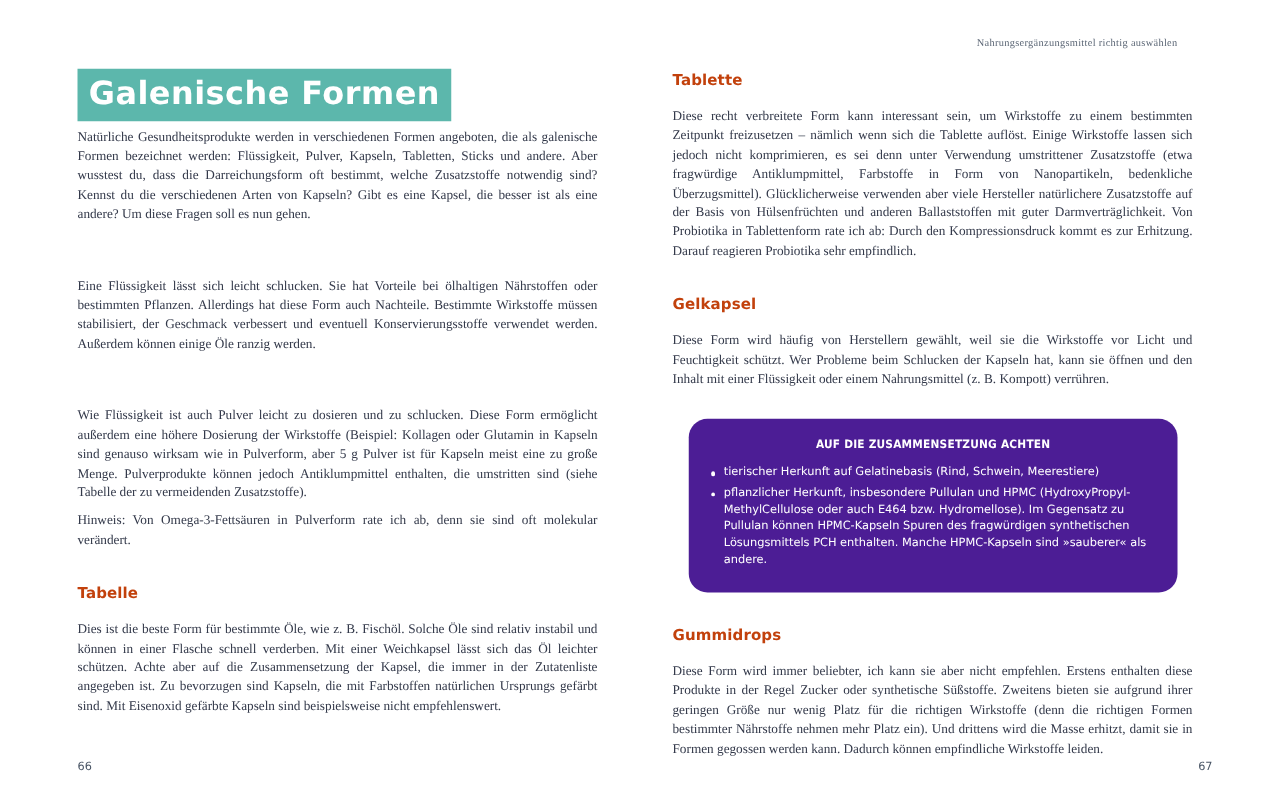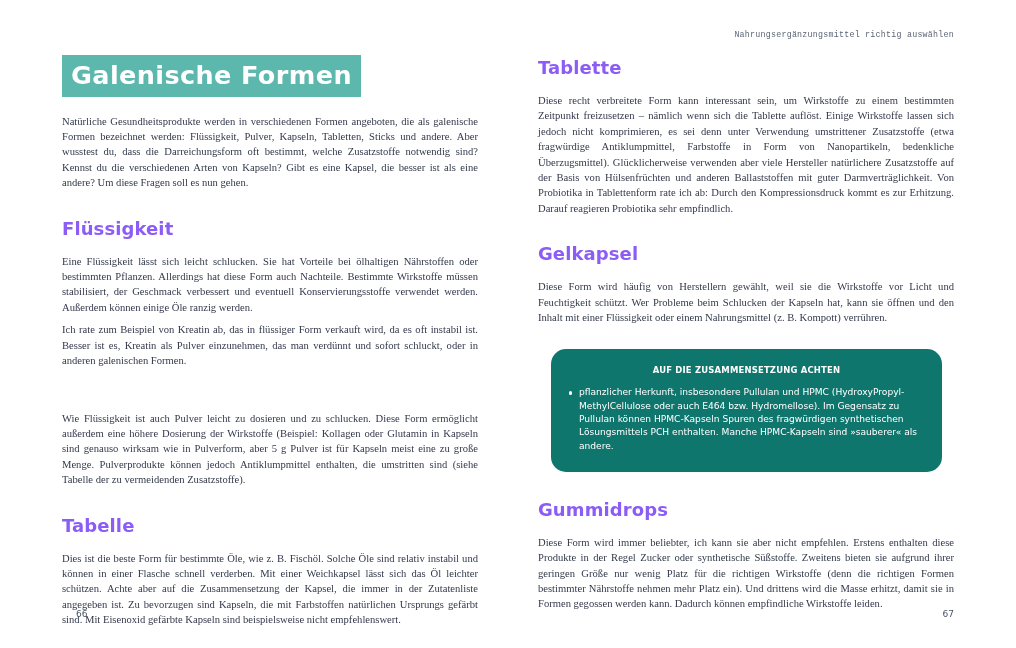--- a/index.html
+++ b/index.html
@@ -33,8 +33,8 @@
   .running-head {
     position: absolute;
     top: 30px;
-    right: 62px;
-    font-family: Liberation Mono, monospace;
+    right: 74px;
+    font-family: Liberation Serif, serif;
     font-size: 8.3px;
     letter-spacing: 0.25px;
     color: #5b6675;

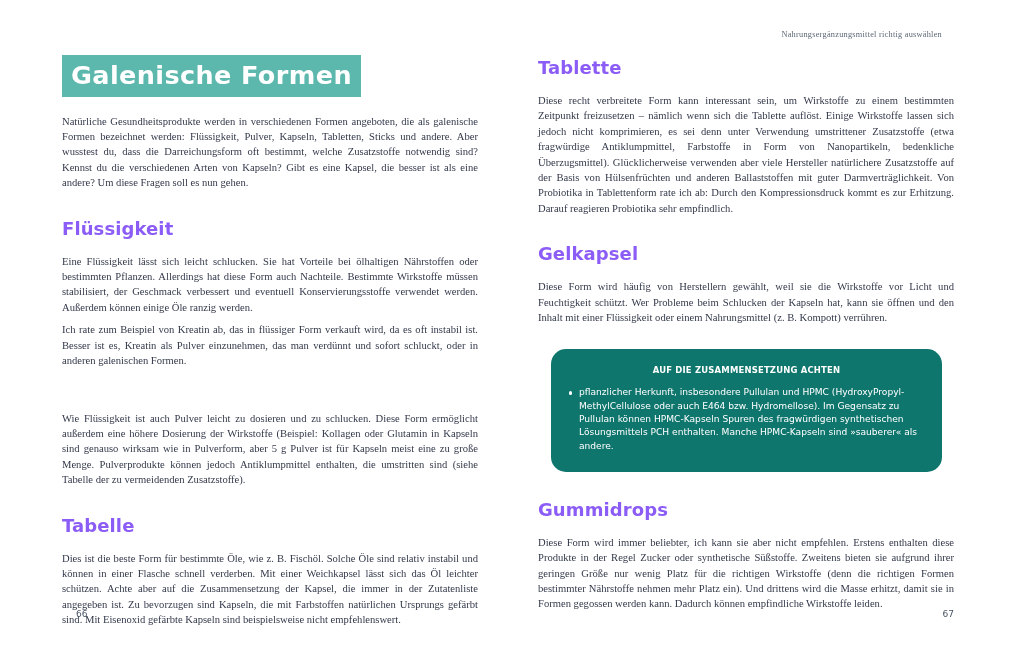--- a/index.html
+++ b/index.html
@@ -43,7 +43,7 @@
 
   .chapter-title-wrap {
     margin-top: 55px;
-    margin-bottom: 17px;
+    margin-bottom: 6px;
     line-height: 0;
   }
   .chapter-title {

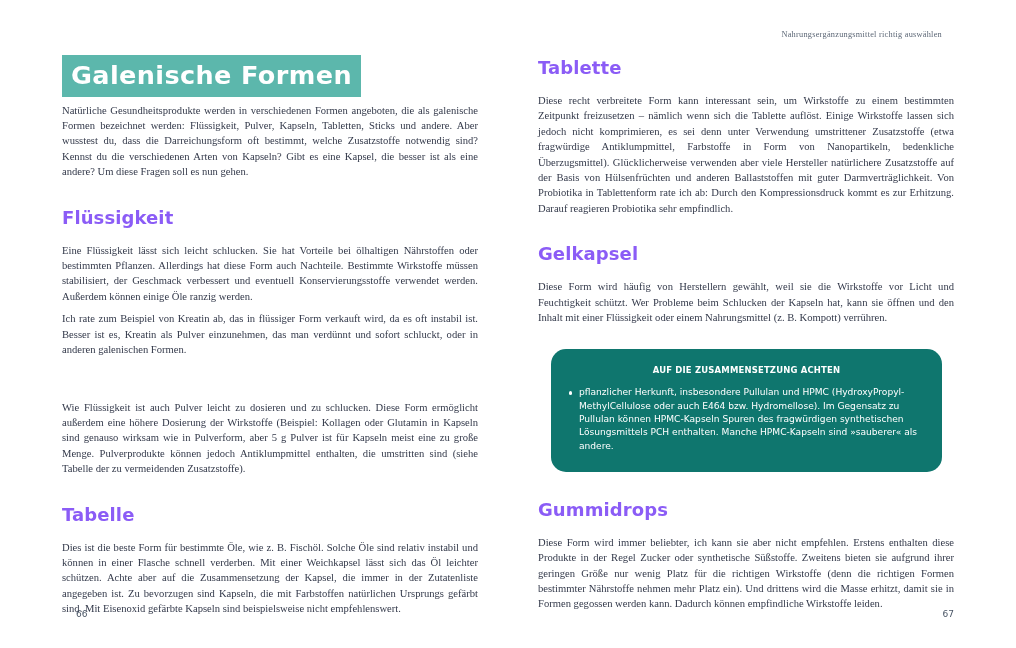--- a/index.html
+++ b/index.html
@@ -61,8 +61,8 @@
   h2.section-heading {
     font-family: "DejaVu Sans", sans-serif;
     font-weight: bold;
-    font-size: 18px;
-    color: #8b5cf6;
+    font-size: 12px;
+    color: #c2410c;
     letter-spacing: 0.1px;
     margin: 0;
     padding: 0;

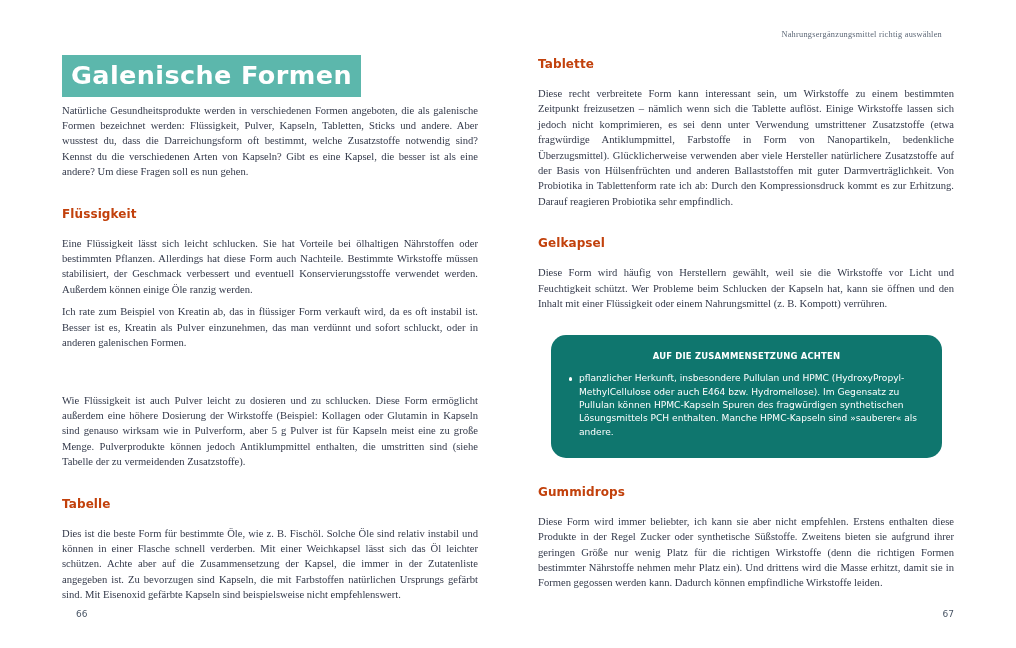--- a/index.html
+++ b/index.html
@@ -163,7 +163,6 @@
     <p class="body-text">Natürliche Gesundheitsprodukte werden in verschiedenen Formen angeboten, die als galenische Formen bezeichnet werden: Flüssigkeit, Pulver, Kapseln, Tabletten, Sticks und andere. Aber wusstest du, dass die Darreichungsform oft bestimmt, welche Zusatzstoffe notwendig sind? Kennst du die verschiedenen Arten von Kapseln? Gibt es eine Kapsel, die besser ist als eine andere? Um diese Fragen soll es nun gehen.</p>
 
     <div class="gap-after-para-to-h2"></div>
-    <h2 class="section-heading">Flüssigkeit</h2>
     <div class="gap-after-h2"></div>
     <p class="body-text">Eine Flüssigkeit lässt sich leicht schlucken. Sie hat Vorteile bei ölhaltigen Nährstoffen oder bestimmten Pflanzen. Allerdings hat diese Form auch Nachteile. Bestimmte Wirkstoffe müssen stabilisiert, der Geschmack verbessert und eventuell Konservierungsstoffe verwendet werden. Außerdem können einige Öle ranzig werden.</p>
     <p class="body-text">Ich rate zum Beispiel von Kreatin ab, das in flüssiger Form verkauft wird, da es oft instabil ist. Besser ist es, Kreatin als Pulver einzunehmen, das man verdünnt und sofort schluckt, oder in anderen galenischen Formen.</p>

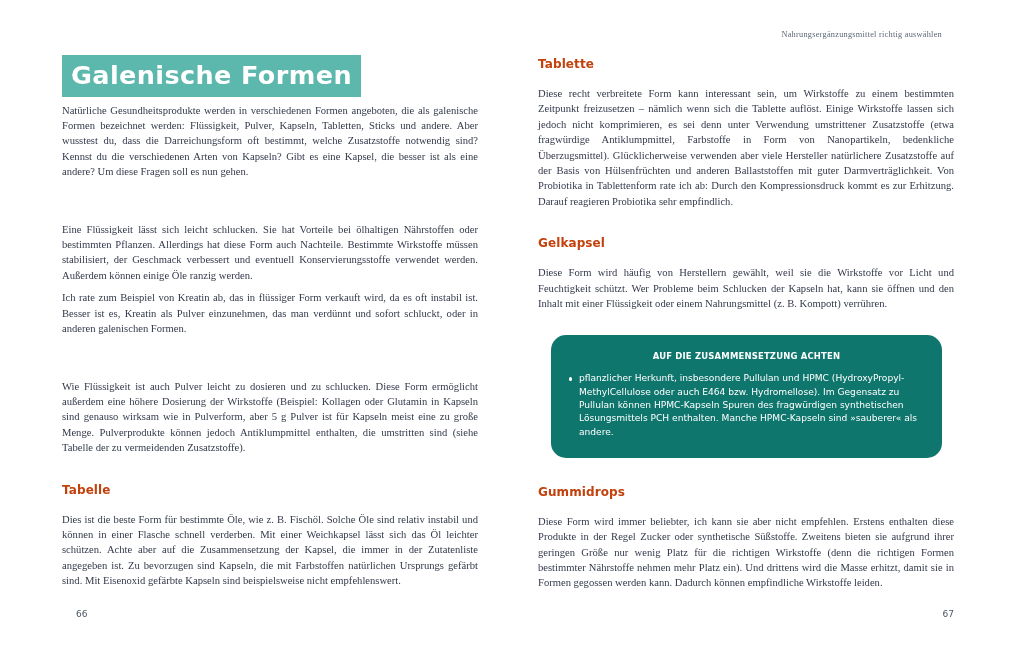--- a/index.html
+++ b/index.html
@@ -165,7 +165,6 @@
     <div class="gap-after-para-to-h2"></div>
     <div class="gap-after-h2"></div>
     <p class="body-text">Eine Flüssigkeit lässt sich leicht schlucken. Sie hat Vorteile bei ölhaltigen Nährstoffen oder bestimmten Pflanzen. Allerdings hat diese Form auch Nachteile. Bestimmte Wirkstoffe müssen stabilisiert, der Geschmack verbessert und eventuell Konservierungsstoffe verwendet werden. Außerdem können einige Öle ranzig werden.</p>
-    <p class="body-text">Ich rate zum Beispiel von Kreatin ab, das in flüssiger Form verkauft wird, da es oft instabil ist. Besser ist es, Kreatin als Pulver einzunehmen, das man verdünnt und sofort schluckt, oder in anderen galenischen Formen.</p>
 
     <div class="gap-after-para-to-h2"></div>
     <div class="gap-after-h2"></div>

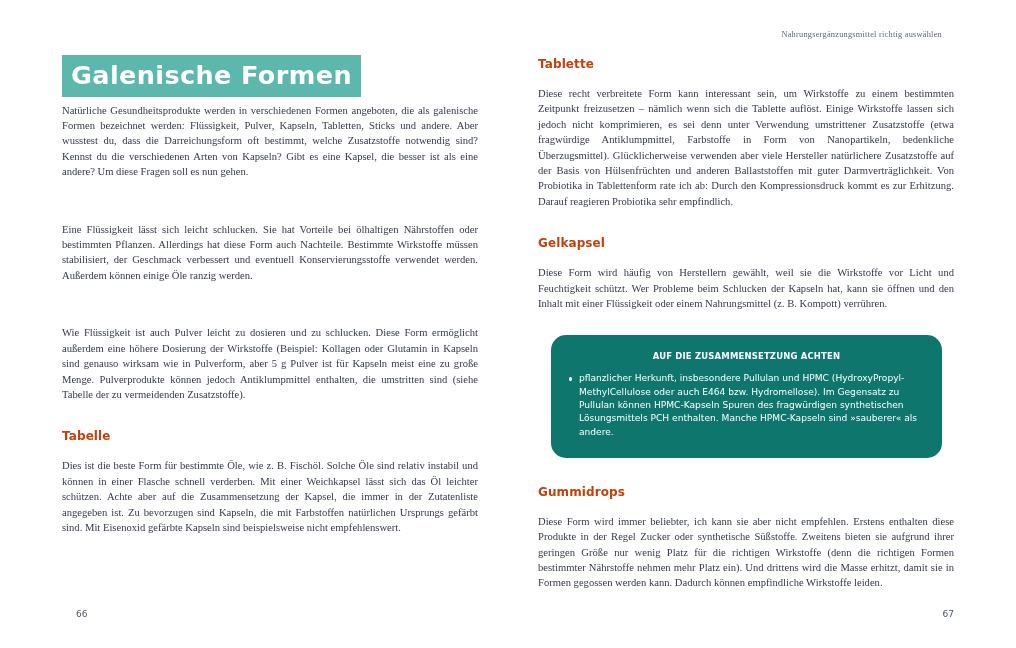--- a/index.html
+++ b/index.html
@@ -91,7 +91,7 @@
     margin-top: 24px;
     margin-left: 13px;
     margin-right: 12px;
-    background: #0f766e;
+    background: #4c1d95;
     border-radius: 15px;
     padding: 13px 17px 16px 17px;
     box-sizing: border-box;

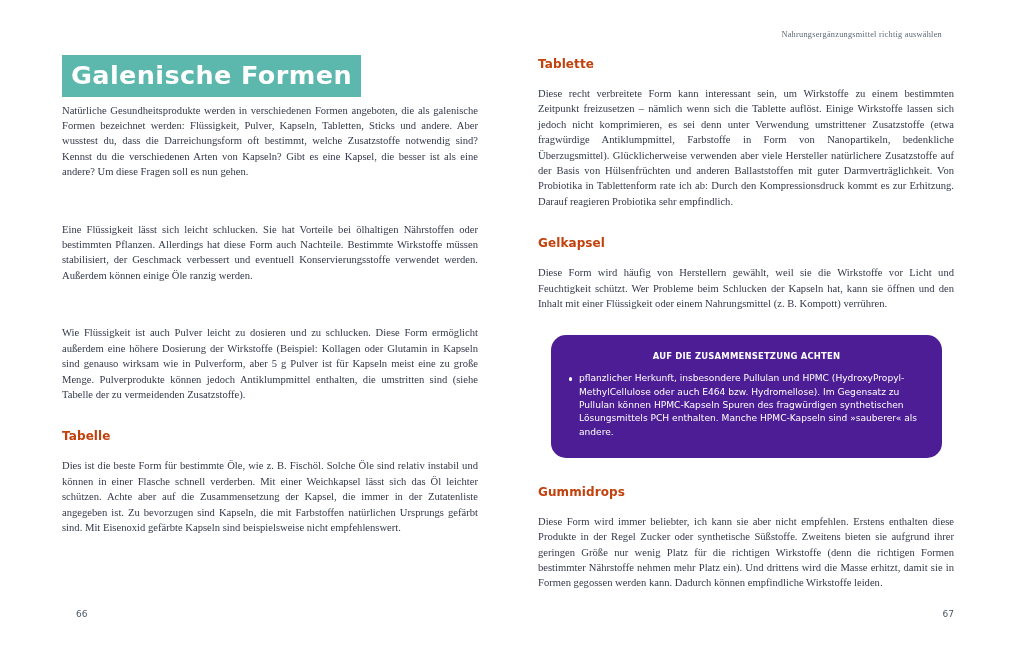--- a/index.html
+++ b/index.html
@@ -196,6 +196,7 @@
     <div class="info-box">
       <div class="info-box-title">AUF DIE ZUSAMMENSETZUNG ACHTEN</div>
       <ul class="info-list">
+        <li>tierischer Herkunft auf Gelatinebasis (Rind, Schwein, Meerestiere)</li>
         <li>pflanzlicher Herkunft, insbesondere Pullulan und HPMC (HydroxyPropyl-MethylCellulose oder auch E464 bzw. Hydromellose). Im Gegensatz zu Pullulan können HPMC-Kapseln Spuren des fragwürdigen synthetischen Lösungsmittels PCH enthalten. Manche HPMC-Kapseln sind »sauberer« als andere.</li>
       </ul>
     </div>

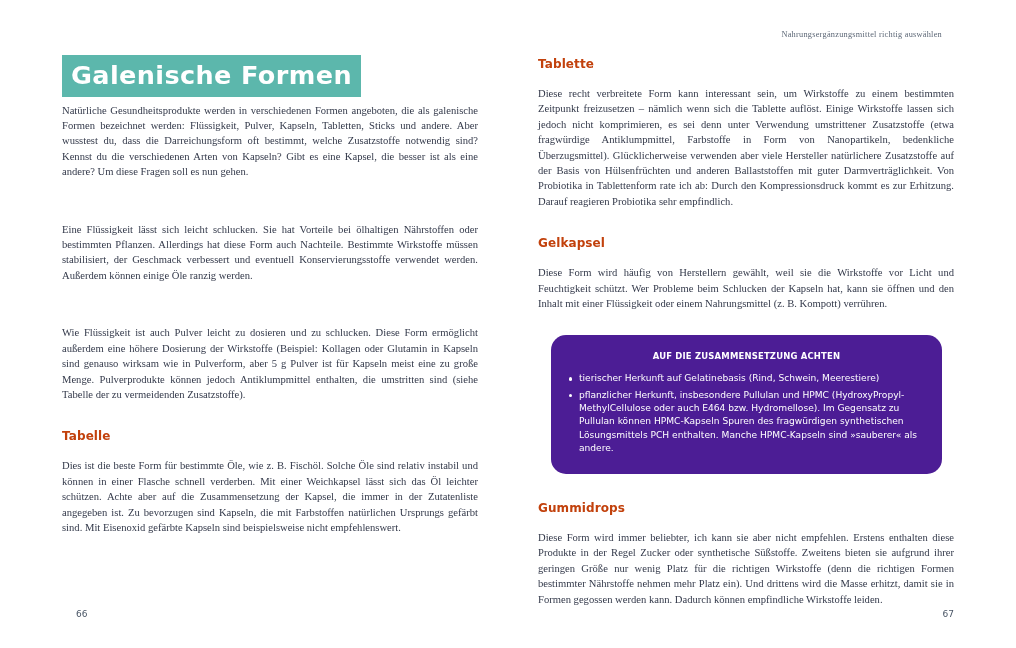--- a/index.html
+++ b/index.html
@@ -169,6 +169,7 @@
     <div class="gap-after-para-to-h2"></div>
     <div class="gap-after-h2"></div>
     <p class="body-text">Wie Flüssigkeit ist auch Pulver leicht zu dosieren und zu schlucken. Diese Form ermöglicht außerdem eine höhere Dosierung der Wirkstoffe (Beispiel: Kollagen oder Glutamin in Kapseln sind genauso wirksam wie in Pulverform, aber 5 g Pulver ist für Kapseln meist eine zu große Menge. Pulverprodukte können jedoch Antiklumpmittel enthalten, die umstritten sind (siehe Tabelle der zu vermeidenden Zusatzstoffe).</p>
+    <p class="body-text">Hinweis: Von Omega-3-Fettsäuren in Pulverform rate ich ab, denn sie sind oft molekular verändert.</p>
 
     <div class="gap-after-para-to-h2"></div>
     <h2 class="section-heading">Tabelle</h2>

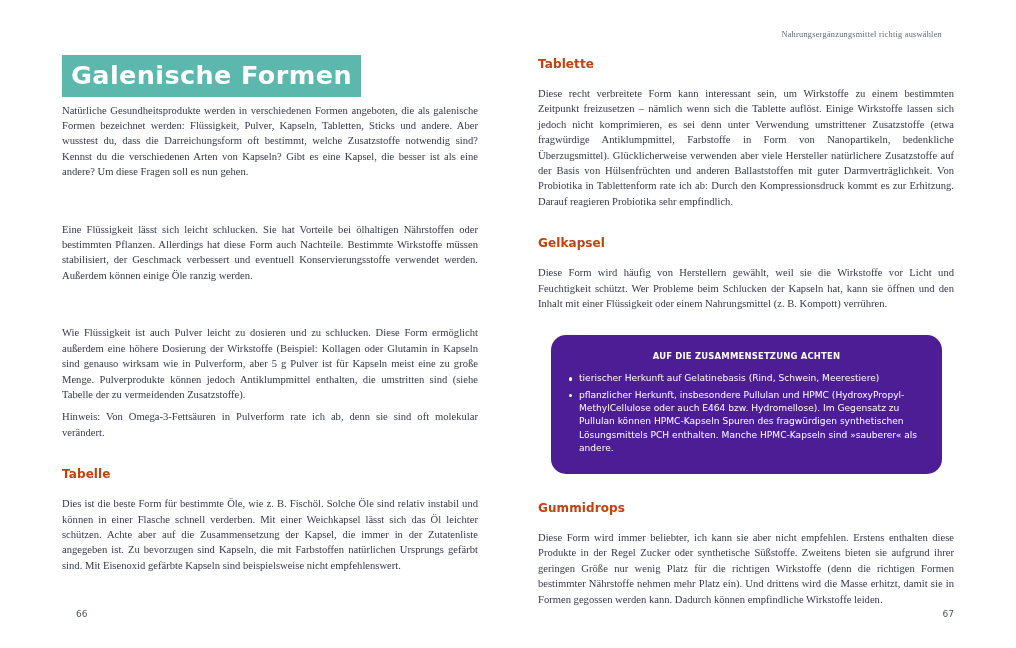--- a/index.html
+++ b/index.html
@@ -146,7 +146,7 @@
     font-size: 9px;
     color: #4a5666;
   }
-  .folio-left  { left: 76px; }
+  .folio-left  { left: 62px; }
   .folio-right { right: 62px; }
 </style>
 </head>

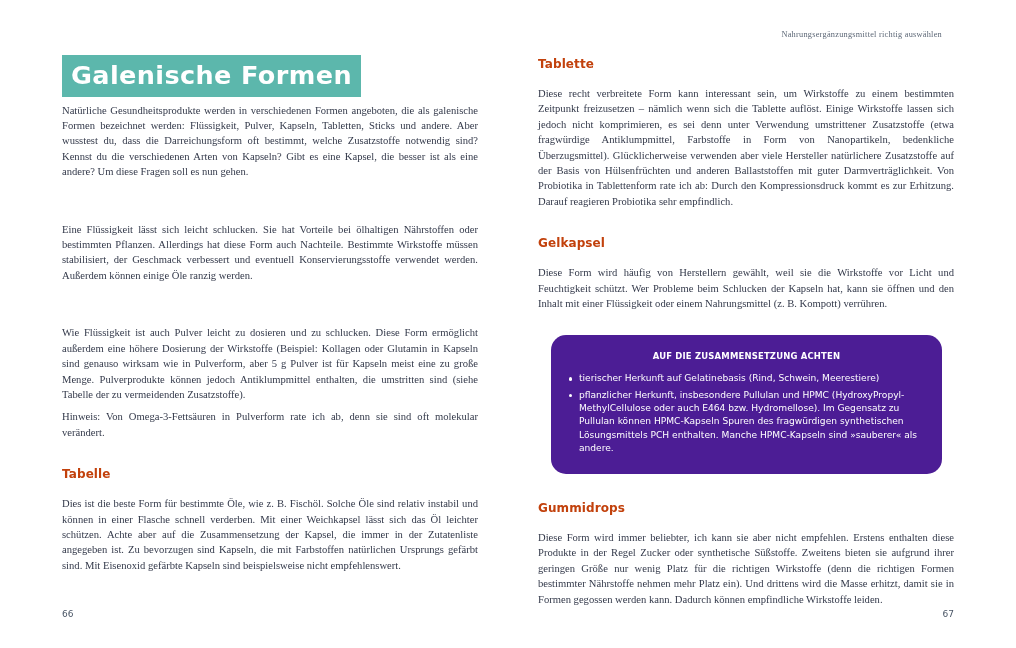--- a/index.html
+++ b/index.html
@@ -147,7 +147,7 @@
     color: #4a5666;
   }
   .folio-left  { left: 62px; }
-  .folio-right { right: 62px; }
+  .folio-right { right: 46px; }
 </style>
 </head>
 <body>

